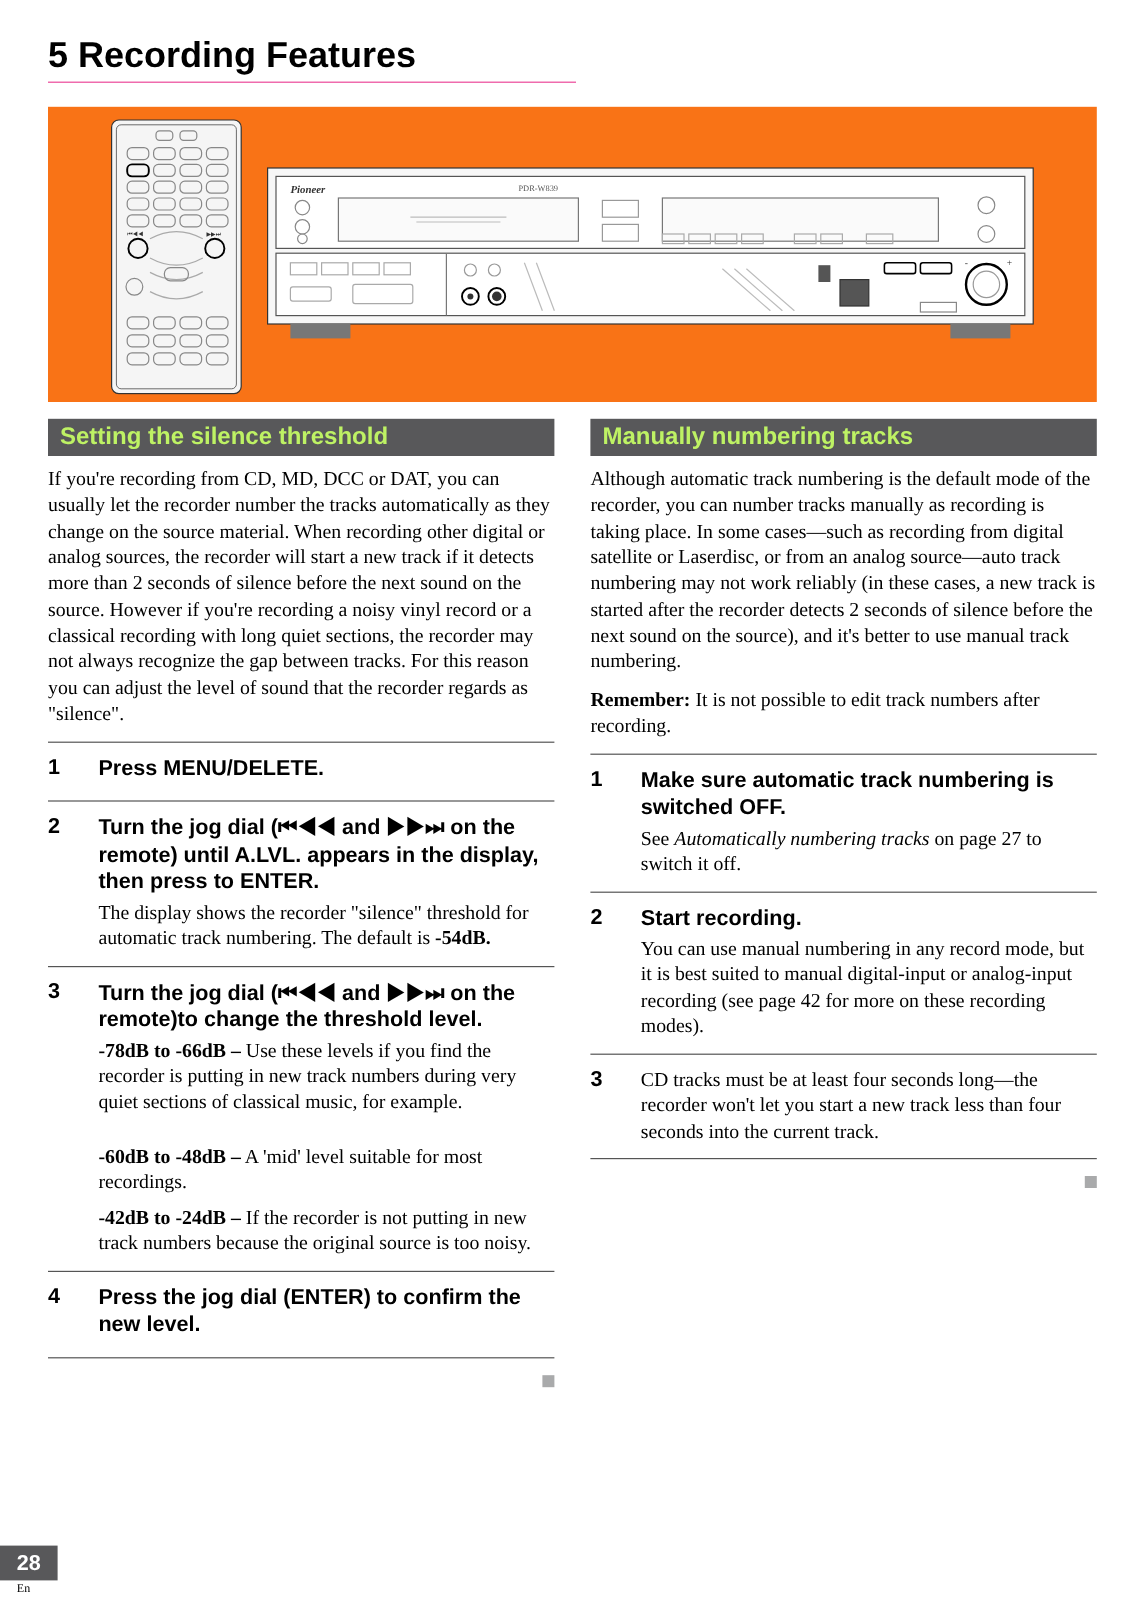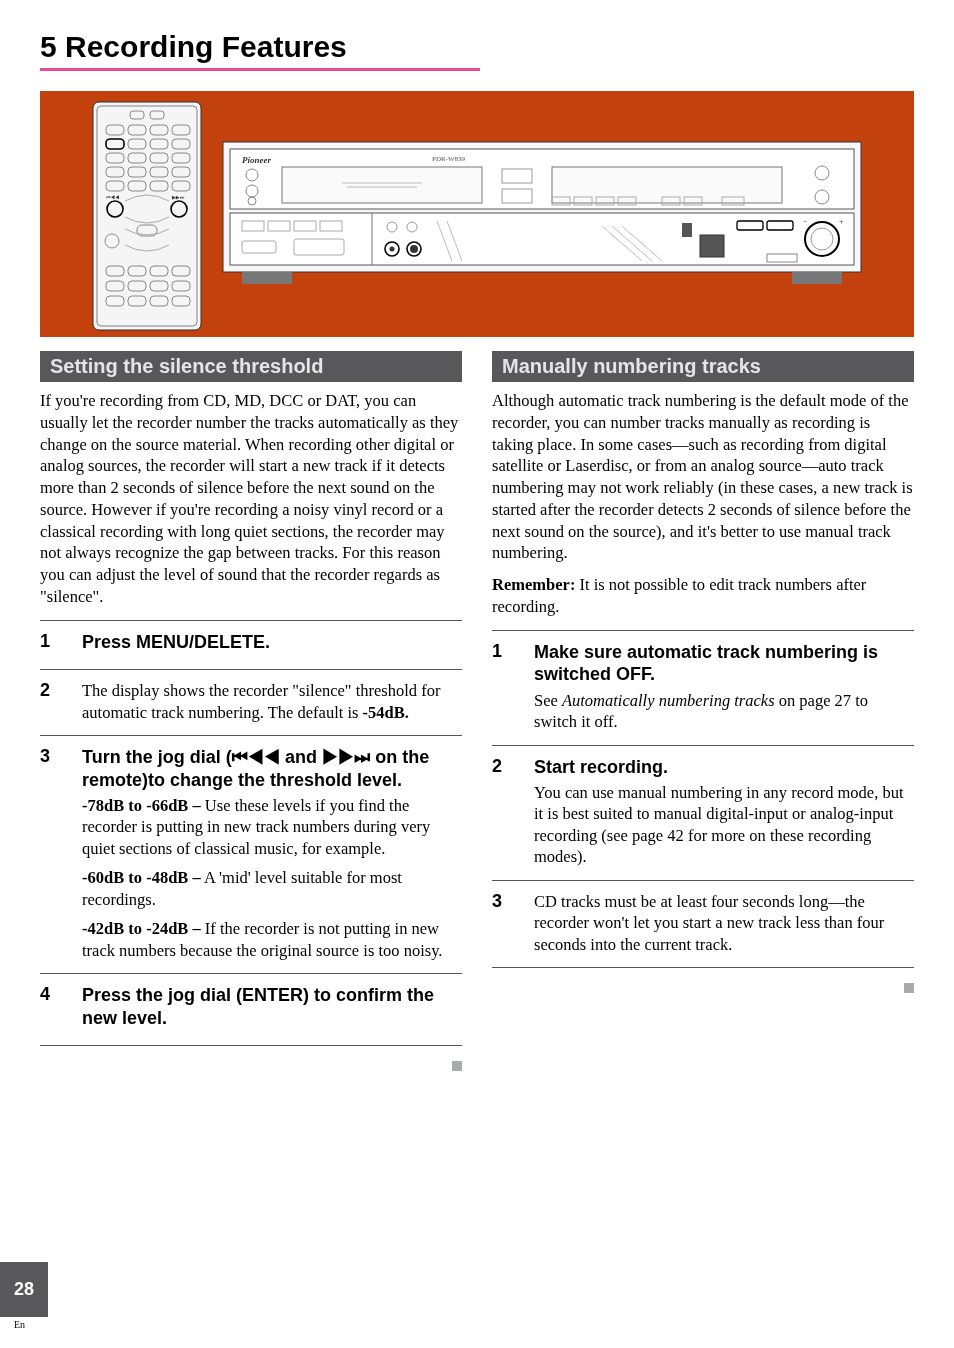--- a/index.html
+++ b/index.html
@@ -17,7 +17,7 @@
     font-family: Arial, Helvetica, sans-serif;
     font-size: 30px;
     font-weight: bold;
-    border-bottom: 3px solid #ec4899;
+    border-bottom: 1px solid #ec4899;
     padding-bottom: 4px;
     width: 440px;
     margin-bottom: 20px;

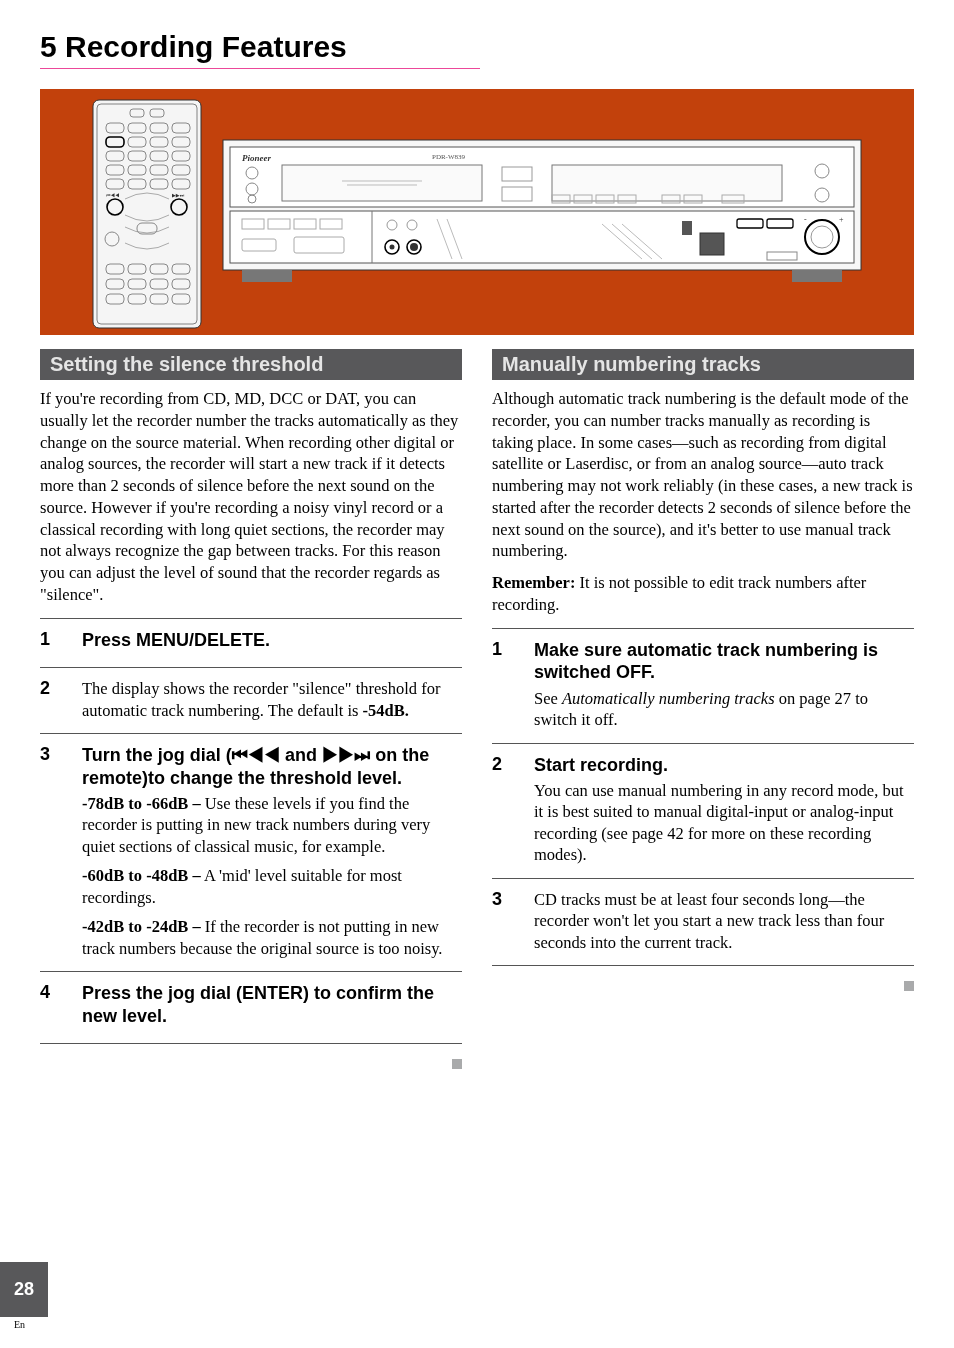--- a/index.html
+++ b/index.html
@@ -23,7 +23,7 @@
     margin-bottom: 20px;
   }
   .gray-bg {
-    background: #c2410c;
+    background: #f97316;
     padding: 10px 12px 6px 12px;
     margin-bottom: 14px;
   }

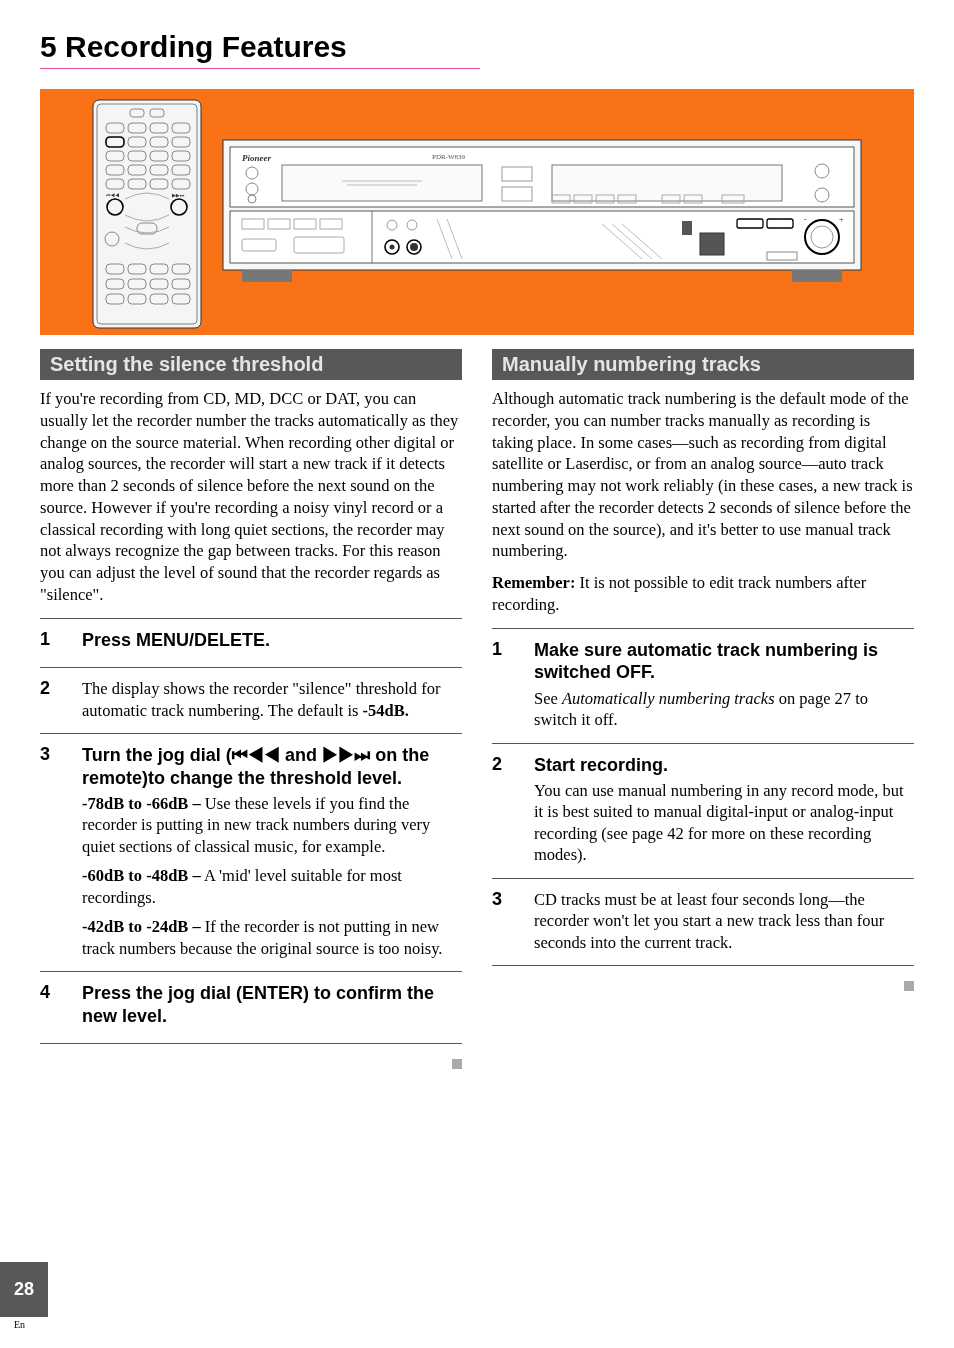--- a/index.html
+++ b/index.html
@@ -41,7 +41,7 @@
   .col { flex: 1; min-width: 0; }
   .section-header {
     background: #58585a;
-    color: #e5e5e5;
+    color: #bef264;
     font-family: Arial, Helvetica, sans-serif;
     font-size: 20px;
     font-weight: bold;

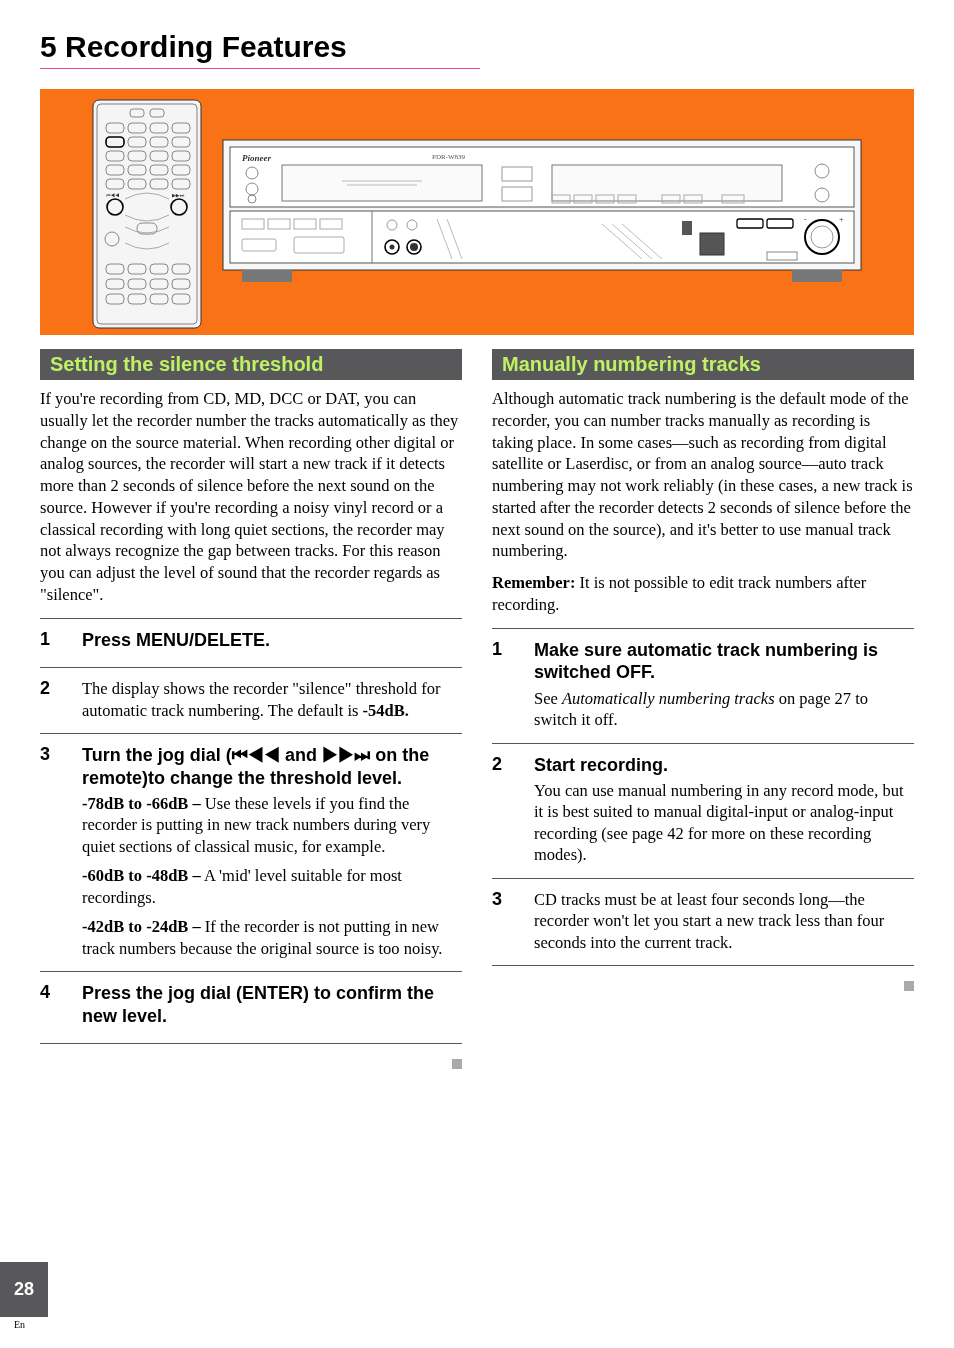--- a/index.html
+++ b/index.html
@@ -277,6 +277,7 @@
     <div class="step">
       <div class="step-num">2</div>
       <div class="step-body">
+        <div class="step-head arrow-glyph">Turn the jog dial (⏮◀◀ and ▶▶⏭ on the remote) until A.LVL. appears in the display, then press to ENTER.</div>
         <div class="step-desc">
           <span>The display shows the recorder "silence" threshold for automatic track numbering. The default is </span><span class="bold">-54dB.</span>
         </div>

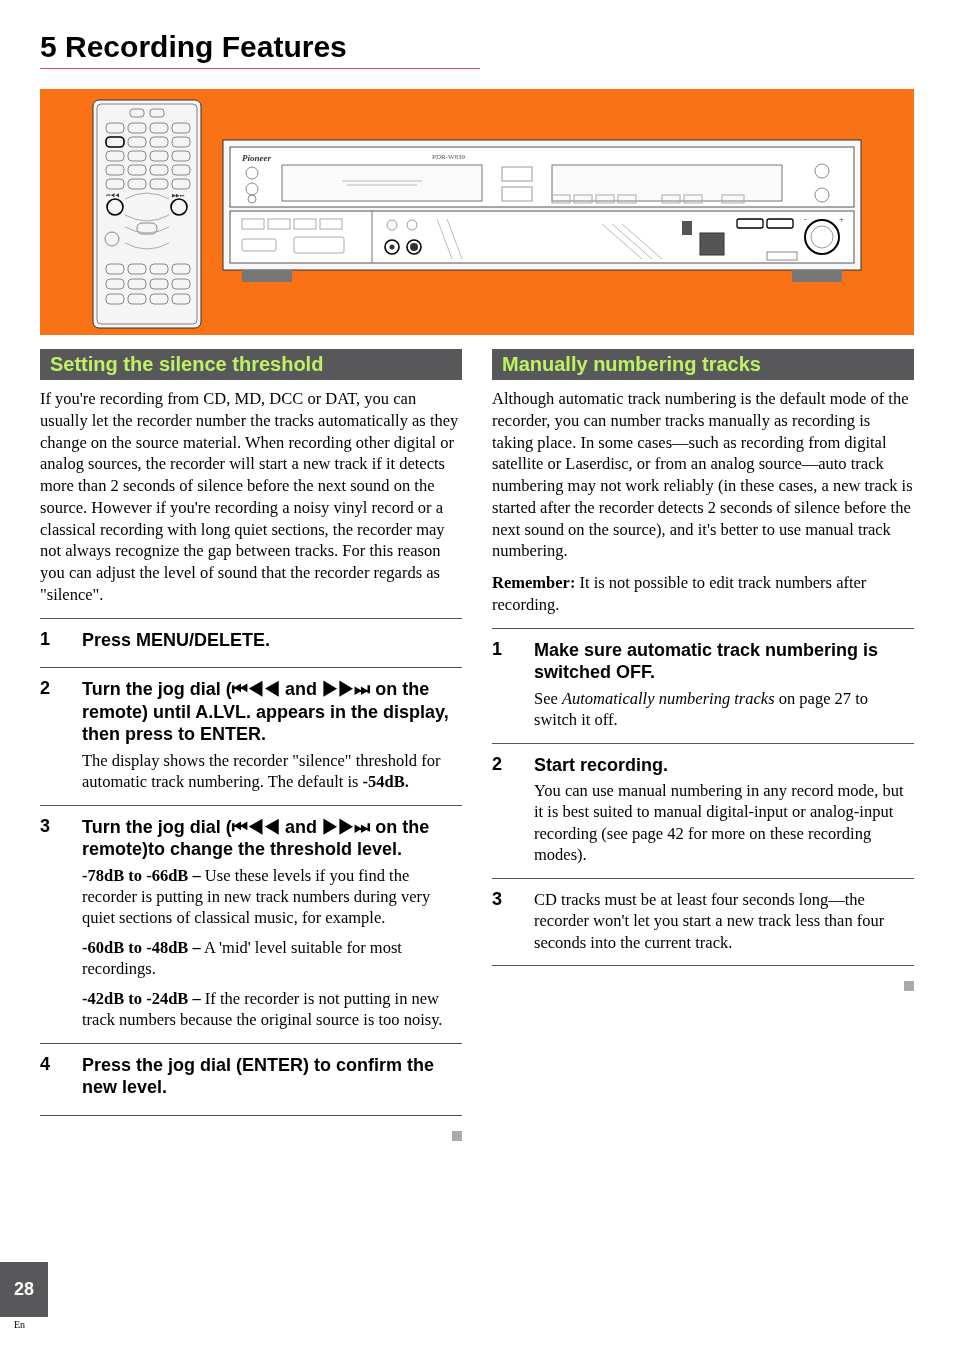--- a/index.html
+++ b/index.html
@@ -292,7 +292,7 @@
         <p class="step-desc">
           <span class="bold">-78dB to -66dB –</span><span> Use these levels if you find the recorder is putting in new track numbers during very quiet sections of classical music, for example.</span>
         </p>
-        <p class="step-desc" style="margin-top:8px">
+        <p class="step-desc" style="margin-top:24px">
           <span class="bold">-60dB to -48dB –</span><span> A 'mid' level suitable for most recordings.</span>
         </p>
         <p class="step-desc" style="margin-top:8px">

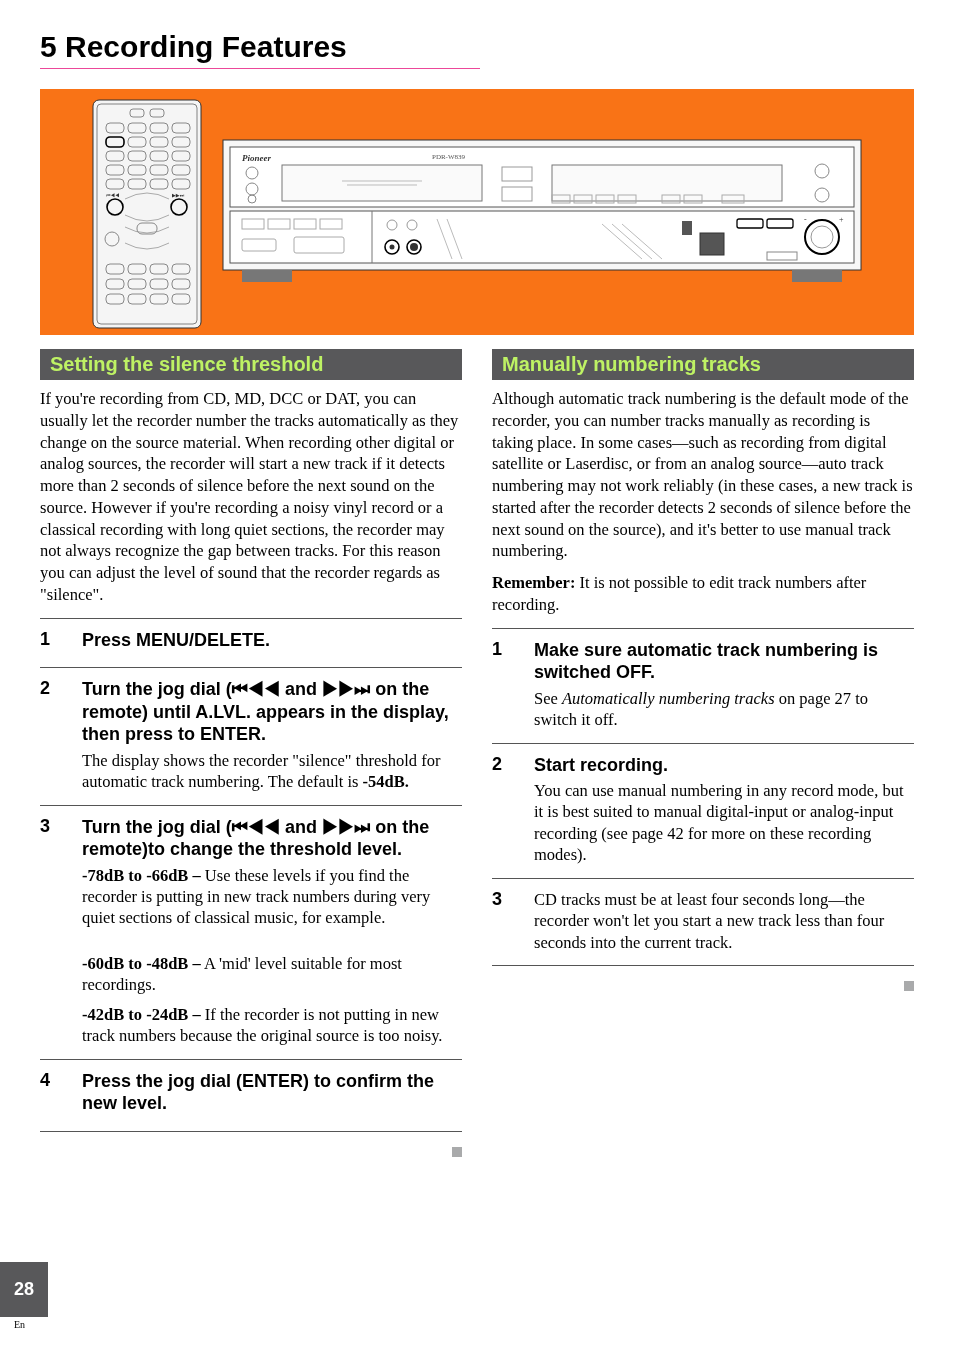--- a/index.html
+++ b/index.html
@@ -95,7 +95,7 @@
     font-family: Arial, Helvetica, sans-serif;
     font-weight: bold;
     font-size: 18px;
-    padding: 17px 14px;
+    padding: 4px 14px;
     display: inline-block;
   }
   .lang {

